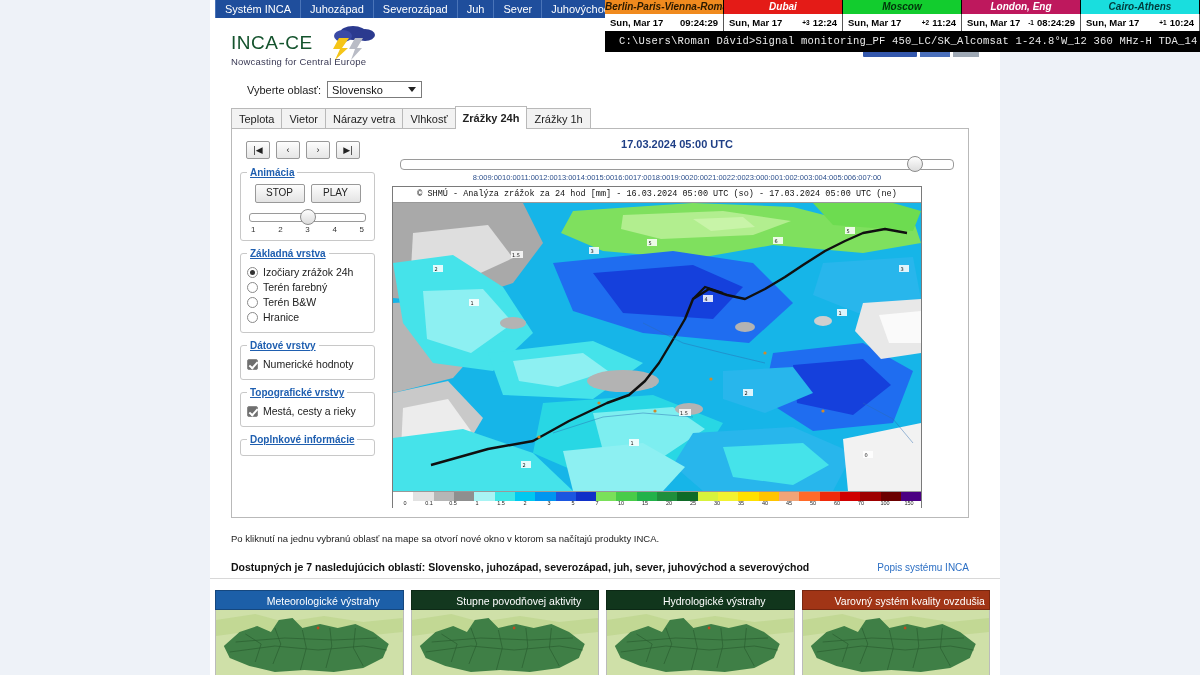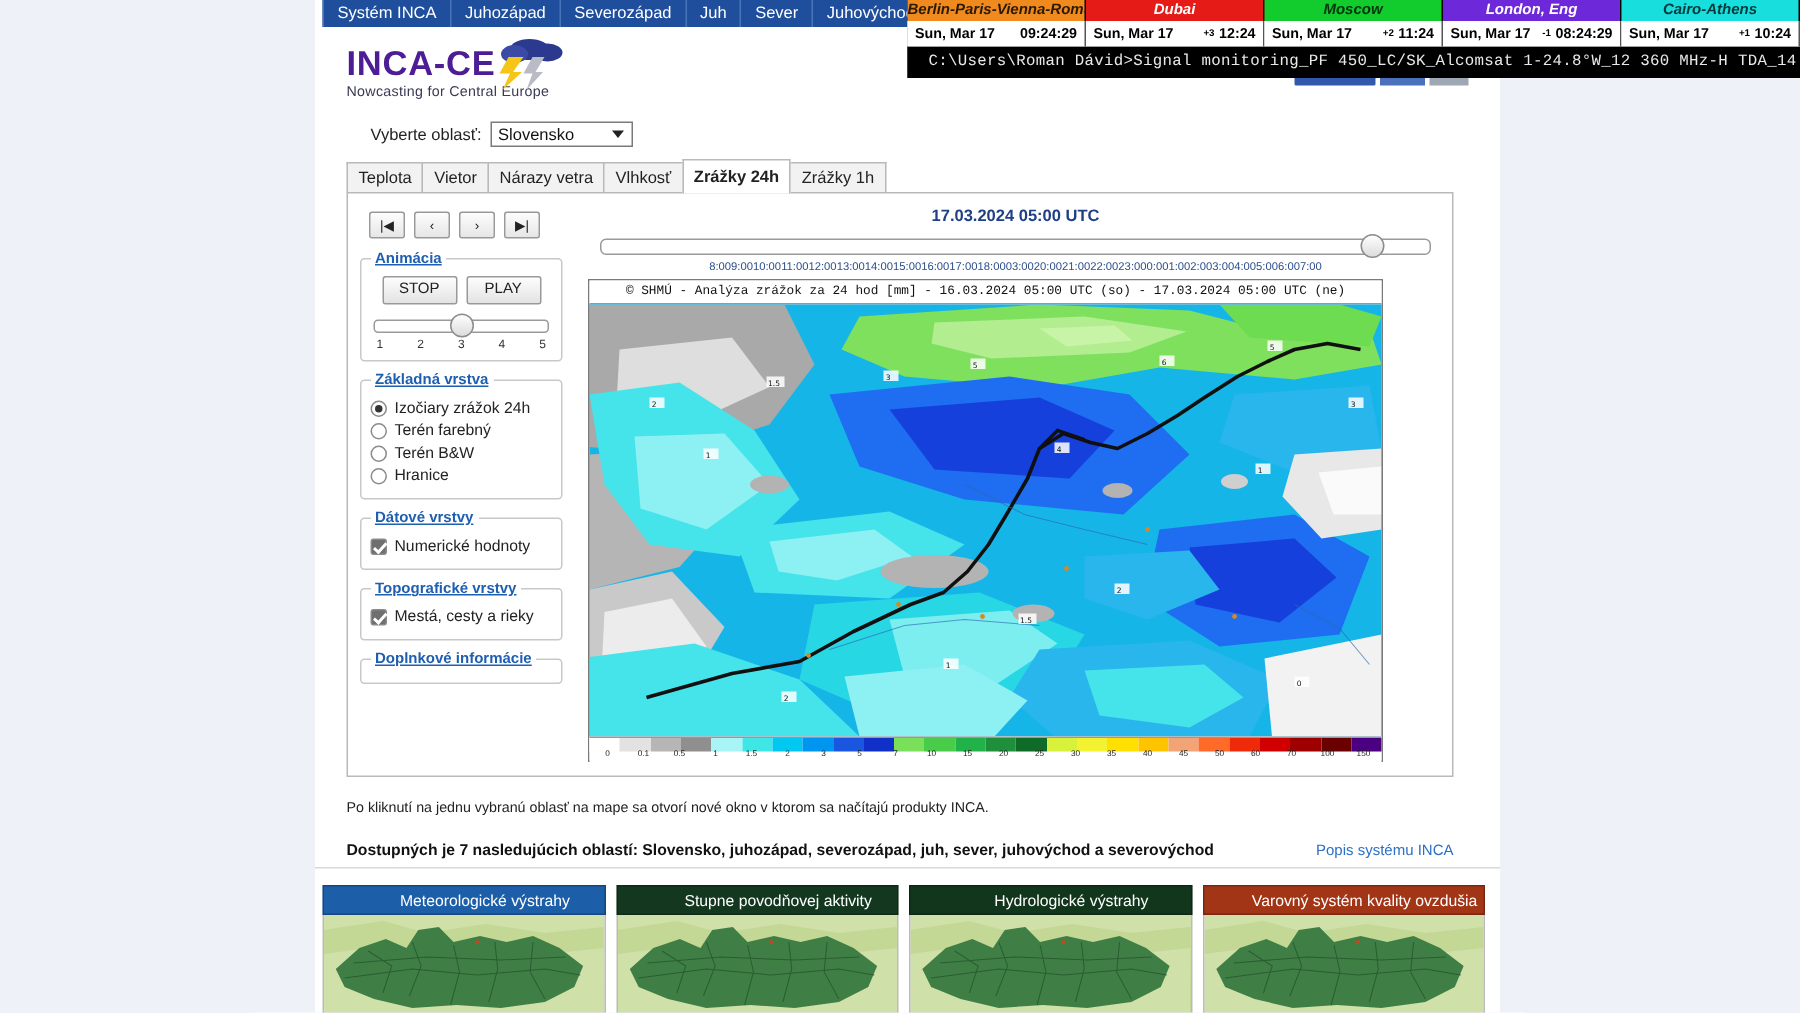--- a/index.html
+++ b/index.html
@@ -591,7 +591,7 @@
         <div class="c" style="background: rgb(240, 138, 30); color: rgb(42, 26, 0);">Berlin-Paris-Vienna-Roma</div>
         <div class="c" style="background: rgb(228, 27, 23); color: rgb(255, 255, 255);">Dubai</div>
         <div class="c" style="background: rgb(18, 204, 46); color: rgb(0, 51, 10);">Moscow</div>
-        <div class="c" style="background: #6d28d9; color: rgb(255, 255, 255);">London, Eng</div>
+        <div class="c" style="background: #be185d; color: rgb(255, 255, 255);">London, Eng</div>
         <div class="c" style="background: rgb(25, 222, 222); color: rgb(0, 58, 58);">Cairo-Athens</div>
       </div>
     <div class="clockrow2" id="clocktimes">

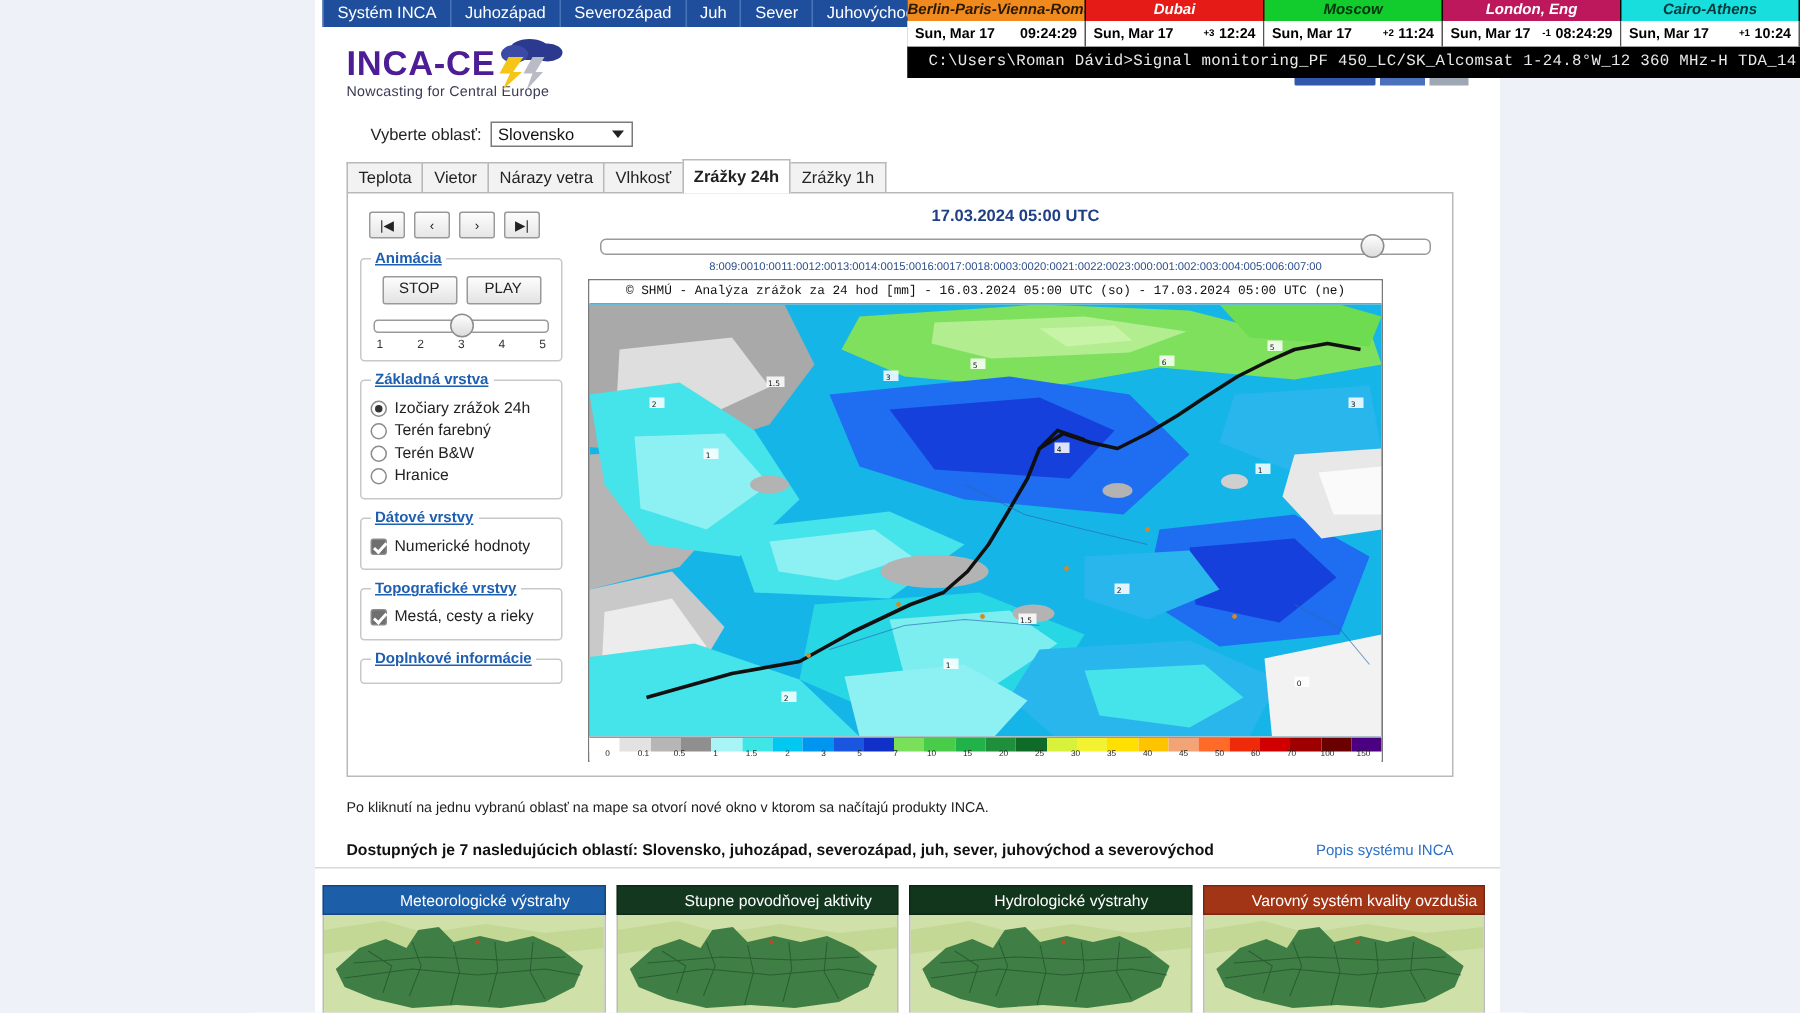--- a/index.html
+++ b/index.html
@@ -33,7 +33,7 @@
   .logo-wrap{position:absolute;left:231px;top:30px;width:330px;height:40px;}
   .logo-title{
     font-family:"Liberation Sans", sans-serif;
-    font-size:23px;letter-spacing:.5px;color:#4c1d95;font-weight:700;
+    font-size:19px;letter-spacing:.5px;color:#14532d;font-weight:400;
     line-height:25px;
   }
   .logo-sub{font-size:9.5px;color:#3a3a55;letter-spacing:.2px;margin-top:1px;}

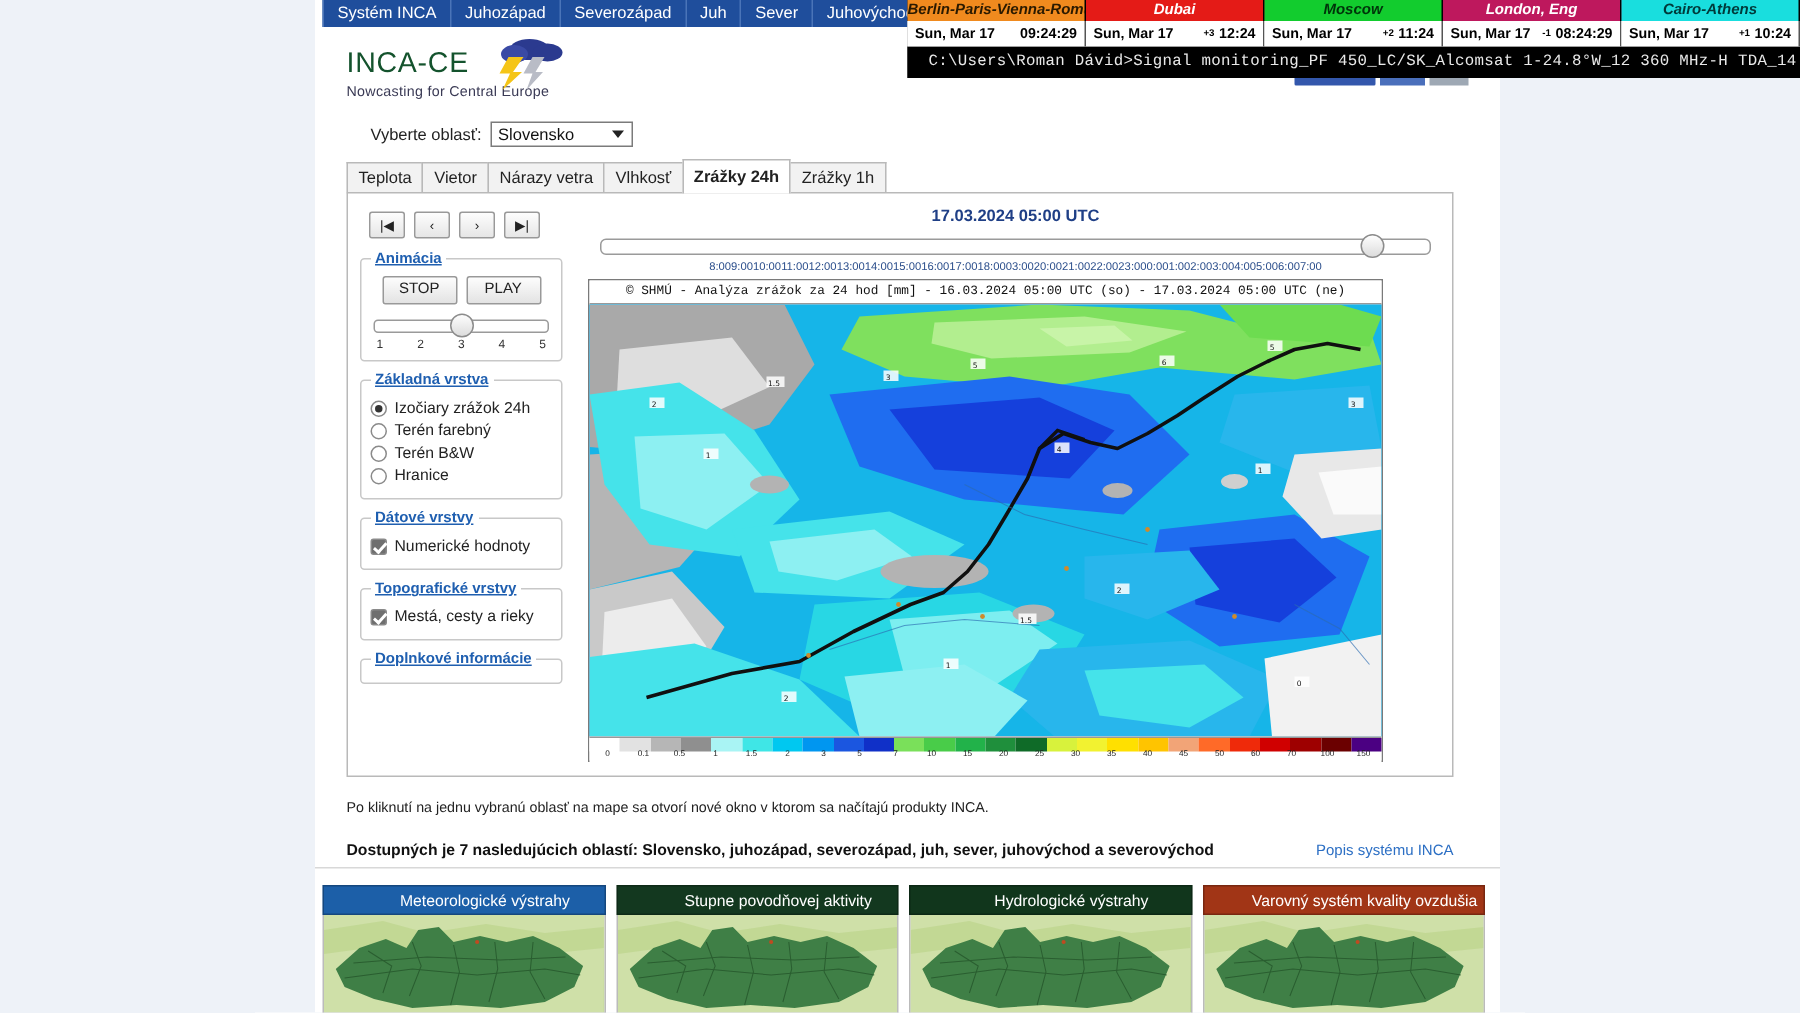--- a/index.html
+++ b/index.html
@@ -324,7 +324,7 @@
           <span>16:00</span>
           <span>17:00</span>
           <span>18:00</span>
-          <span>03:00</span>
+          <span>19:00</span>
           <span>20:00</span>
           <span>21:00</span>
           <span>22:00</span>

